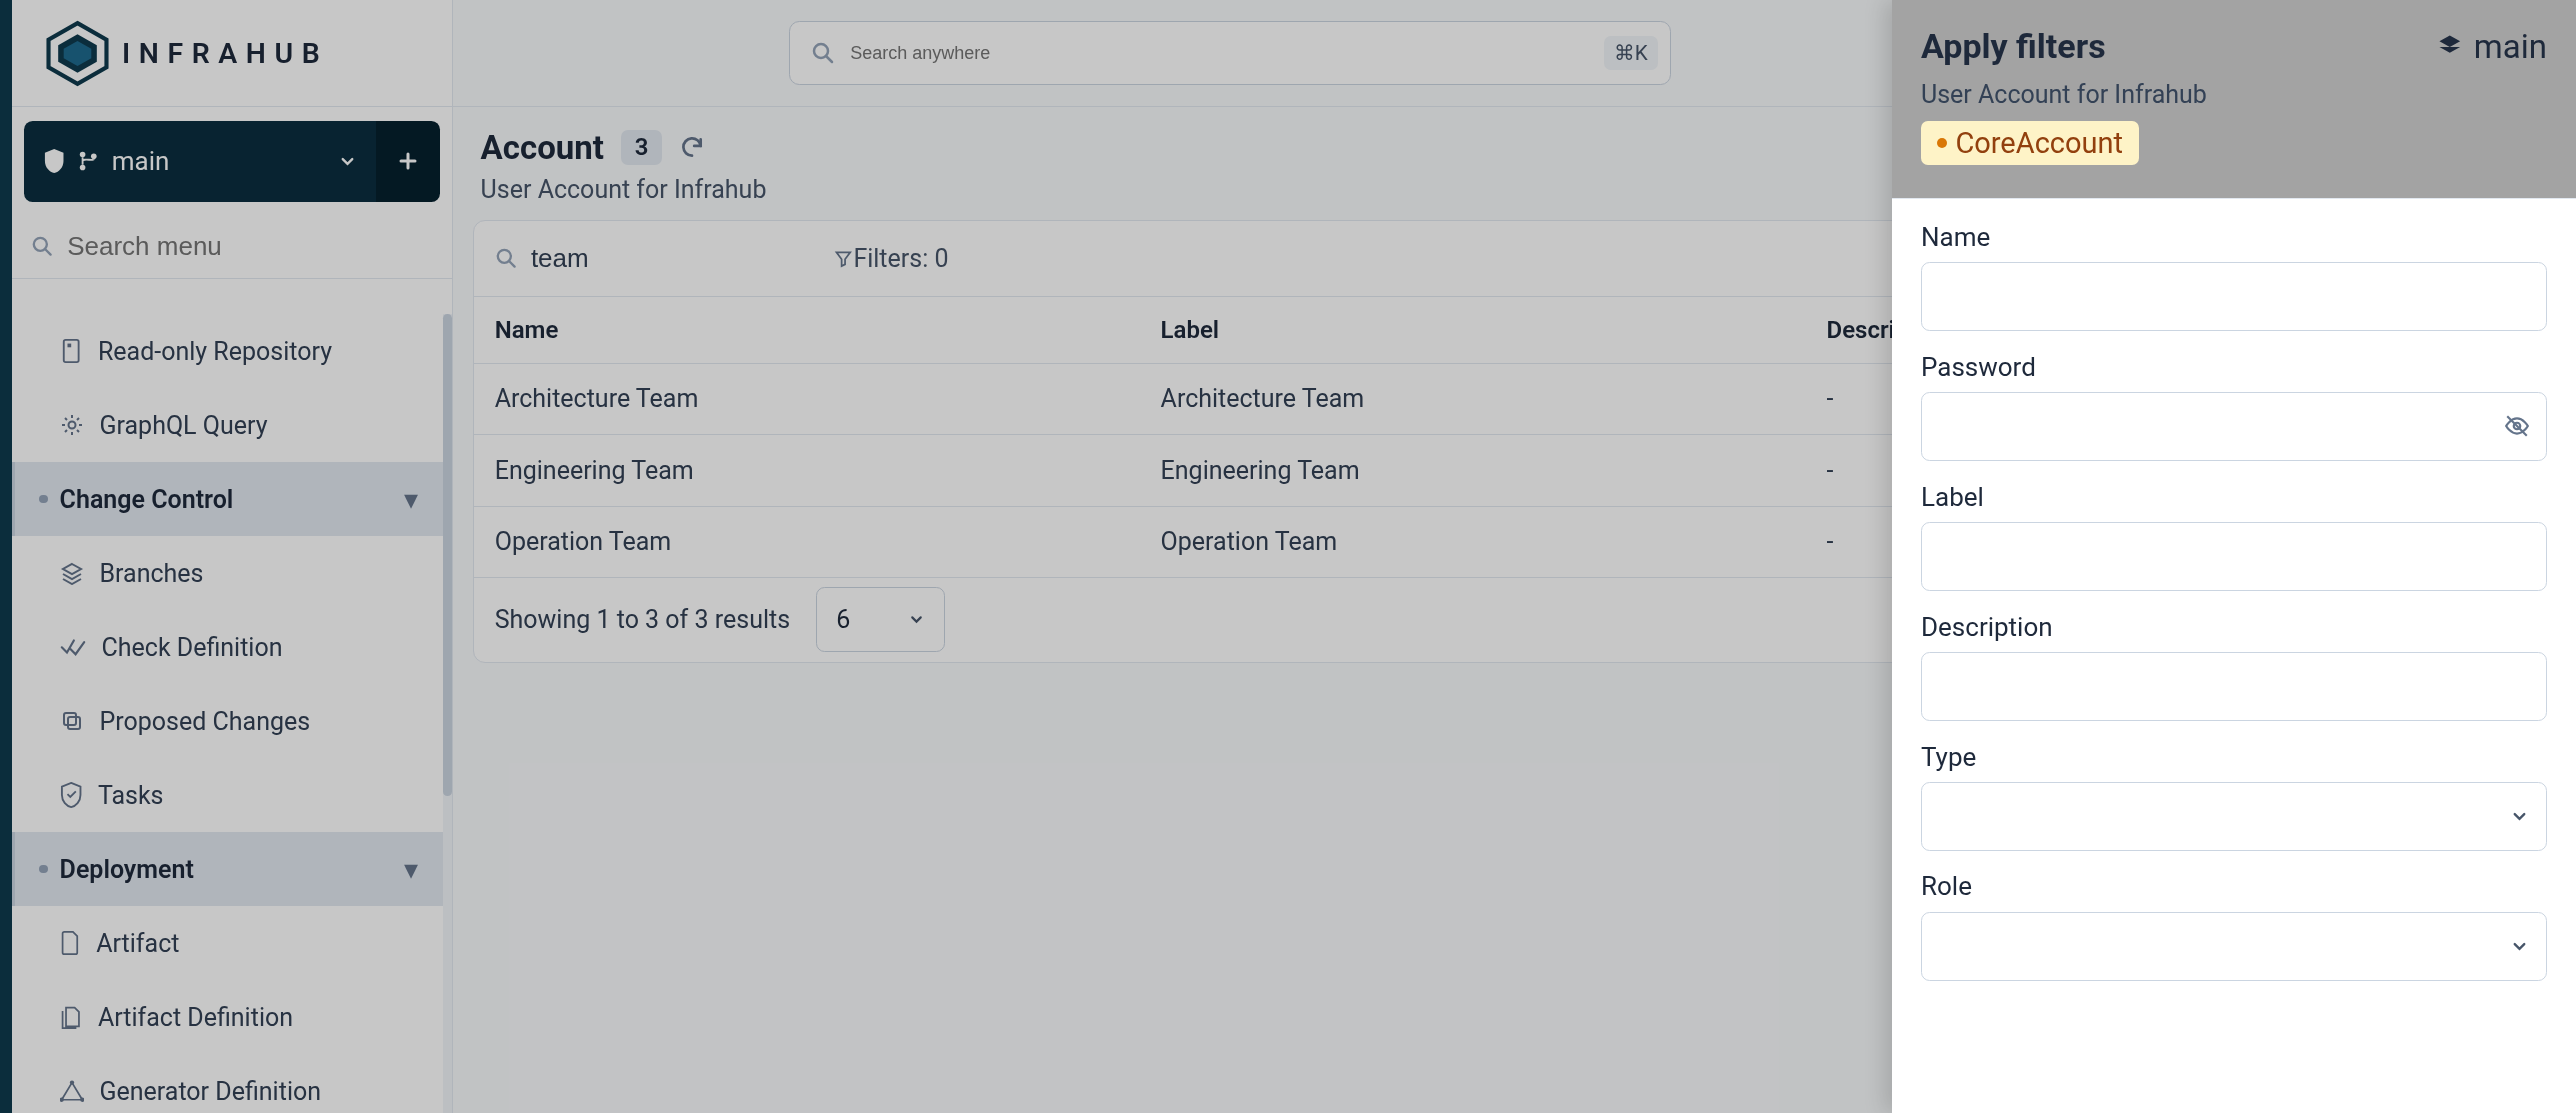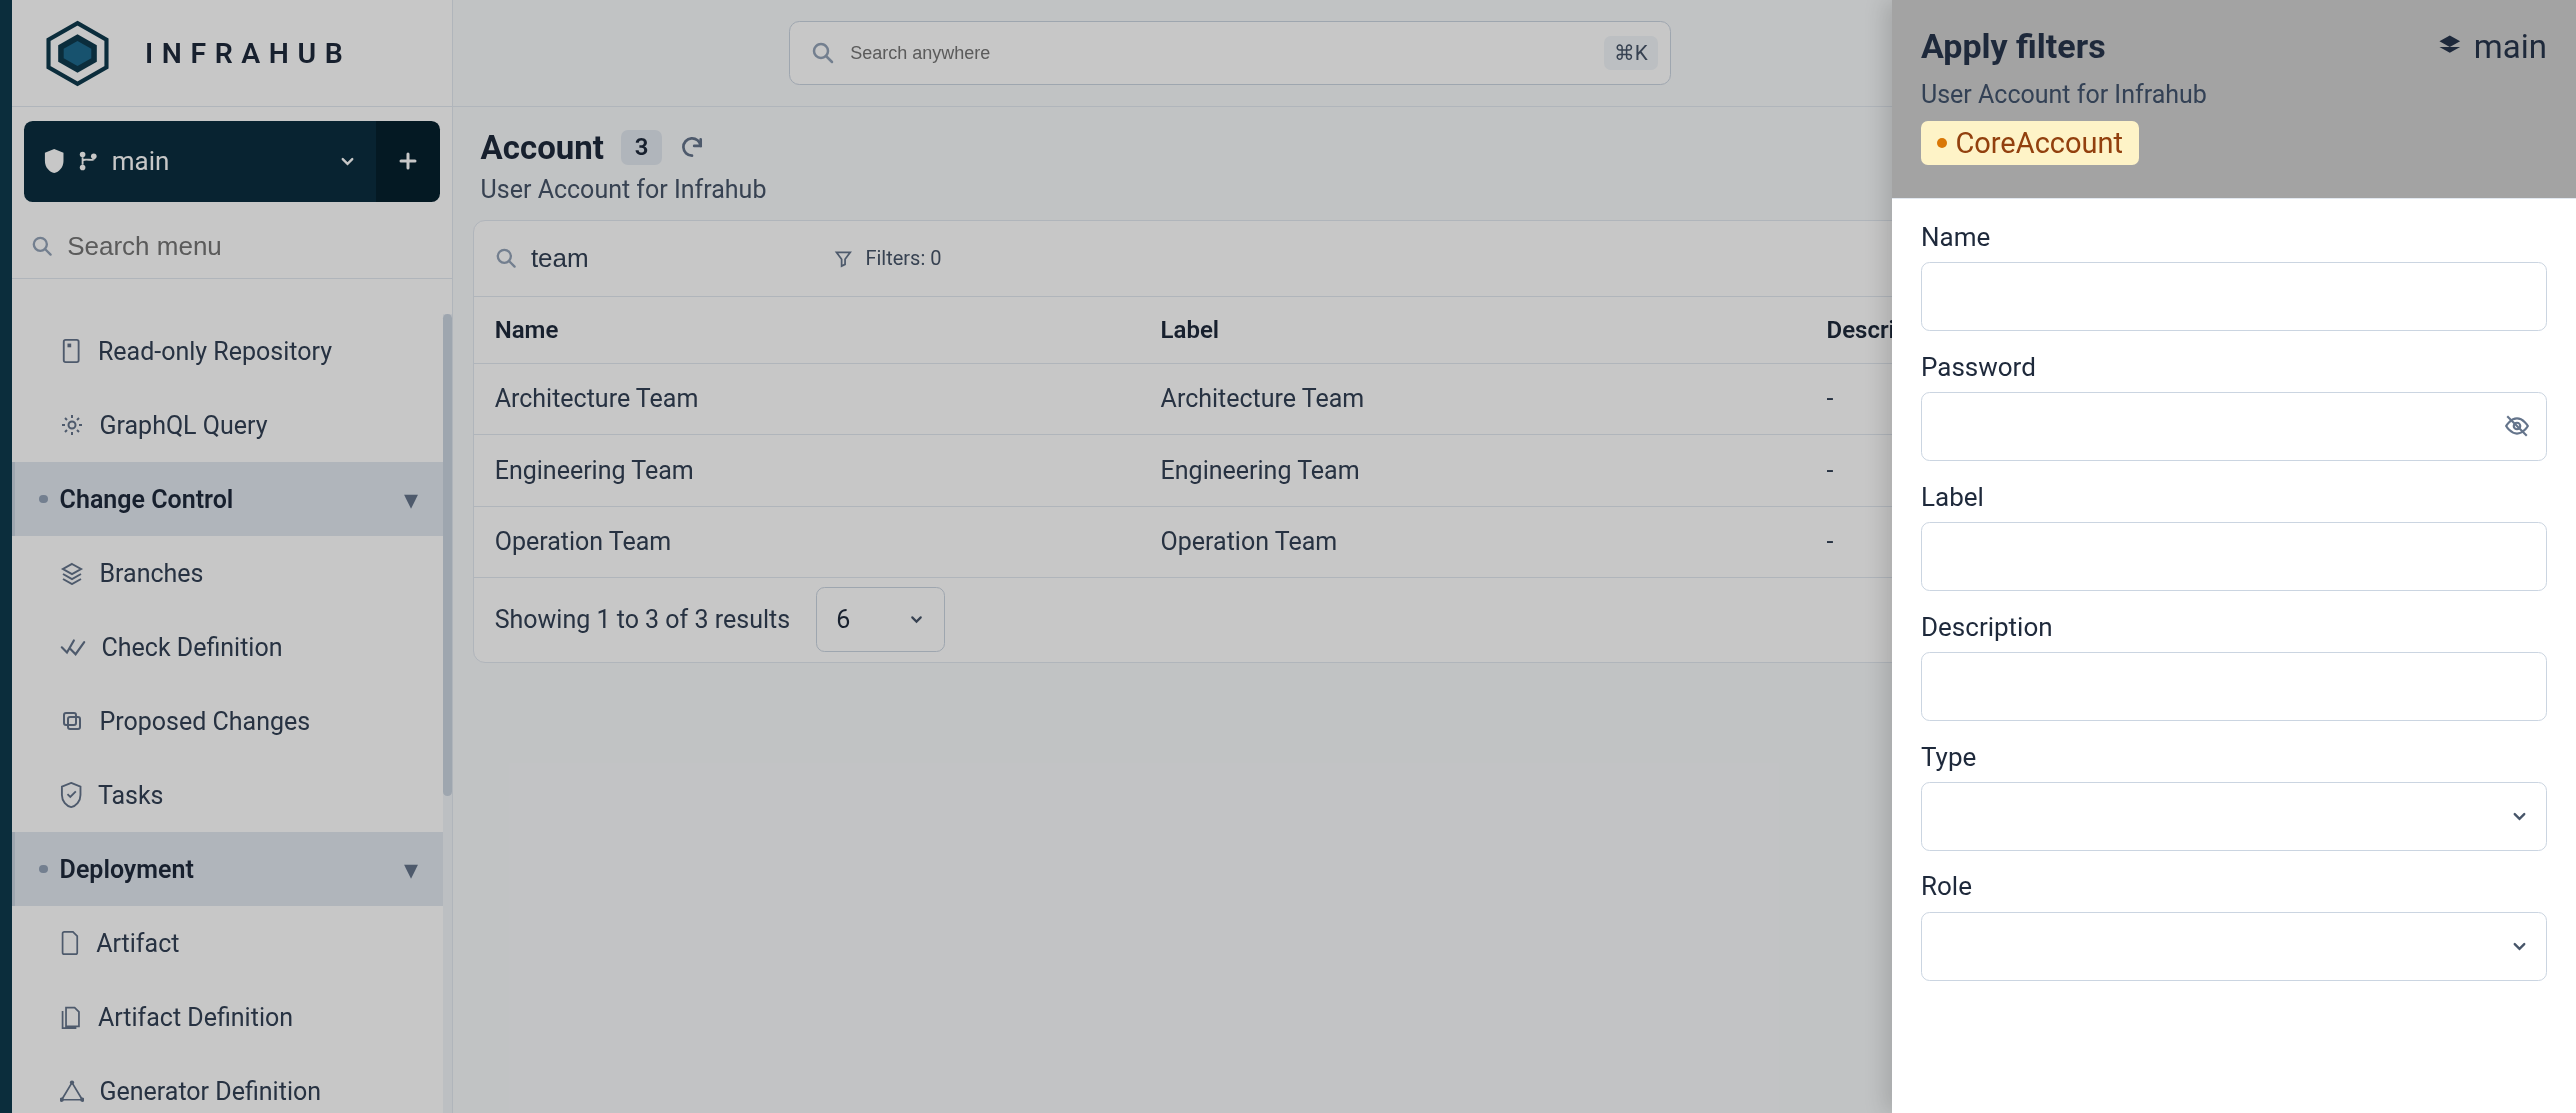--- a/index.html
+++ b/index.html
@@ -13,7 +13,7 @@
   
   
   .sidebar { position: absolute; left: 12px; top: 0; width: 441px; height: 100%; background: #fff; border-right: 0.9px solid #e2e8f0; z-index: 10; }
-  .logo-row { height: 107px; display:flex; align-items:center; padding-left: 31px; gap: 33px; border-bottom:0.9px solid #e2e8f0;}
+  .logo-row { height: 107px; display:flex; align-items:center; padding-left: 31px; gap: 10px; border-bottom:0.9px solid #e2e8f0;}
   .logo-mark { width: 69px; height: 69px; }
   .logo-text { font-size: 28.4px; font-weight: 600; letter-spacing: 8.6px; color:#1e293b;}
   

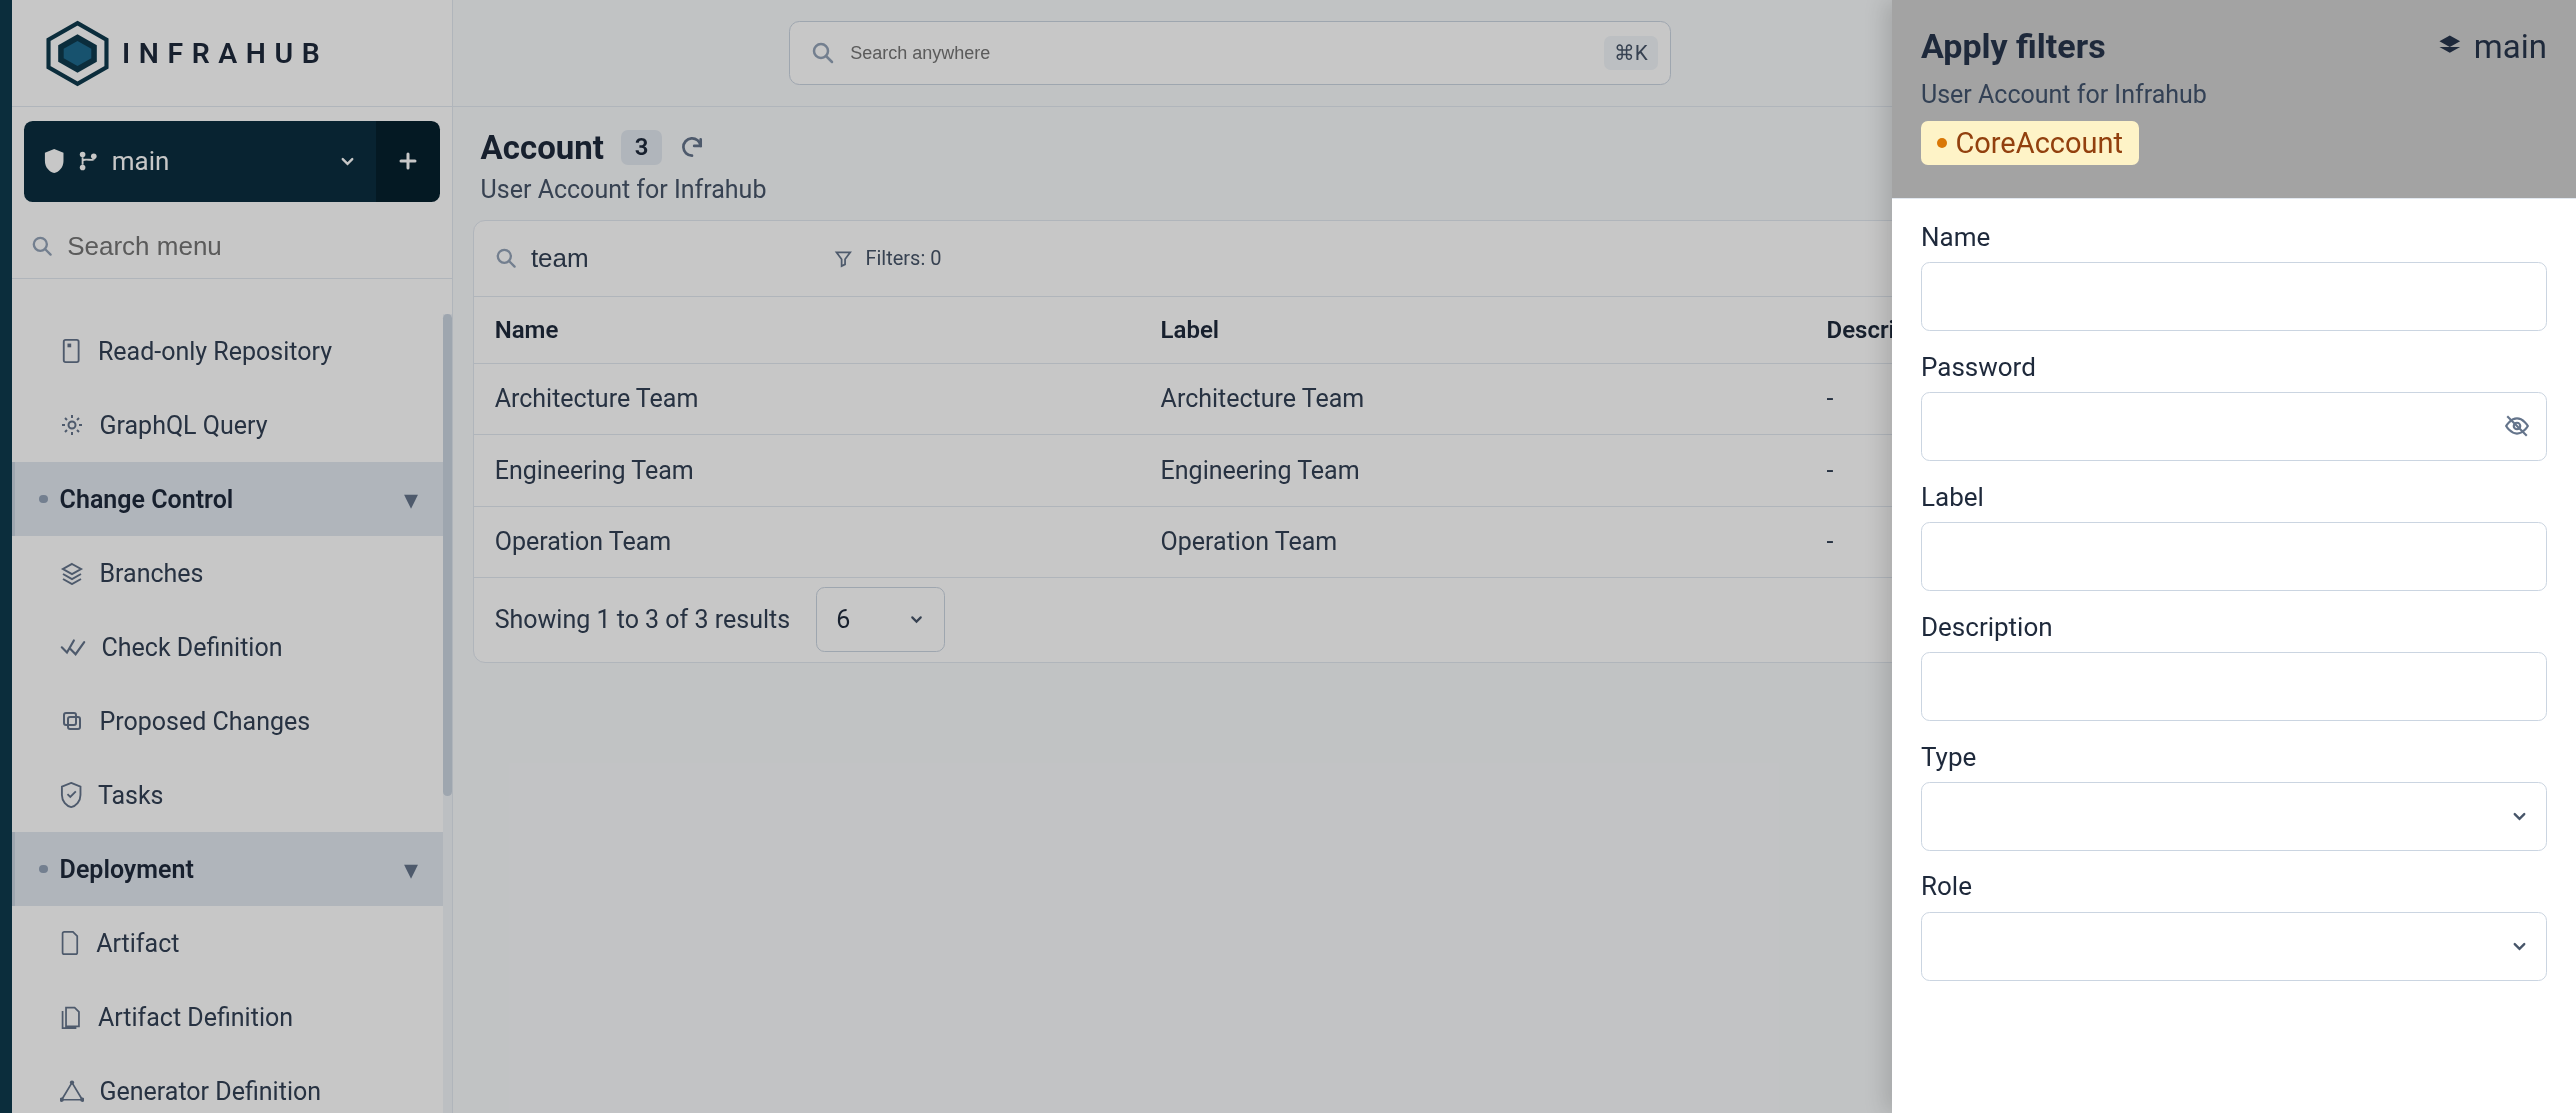--- a/index.html
+++ b/index.html
@@ -53,7 +53,7 @@
   .card-toolbar { height:76px; display:flex; align-items:center; padding:0 20.7px; gap:19px; border-bottom:0.9px solid #e2e8f0;}
   .tbl-search { display:flex; align-items:center; gap:13.8px; width:319px;}
   .tbl-search input { border:none; outline:none; font-size:26px; background:transparent; width:100%; color:#334155;}
-  .filters-btn { display:flex; align-items:center; gap:12px; color:#475569; font-size:20px; cursor:pointer;}
+  .filters-btn { display:flex; align-items:center; gap:0; color:#475569; font-size:25px; cursor:pointer;}
   
   table { width:100%; border-collapse:collapse;}
   th { text-align:left; font-size:24px; font-weight:600; padding:19px 20.7px; border-bottom:0.9px solid #e2e8f0; color:#1e293b;}

